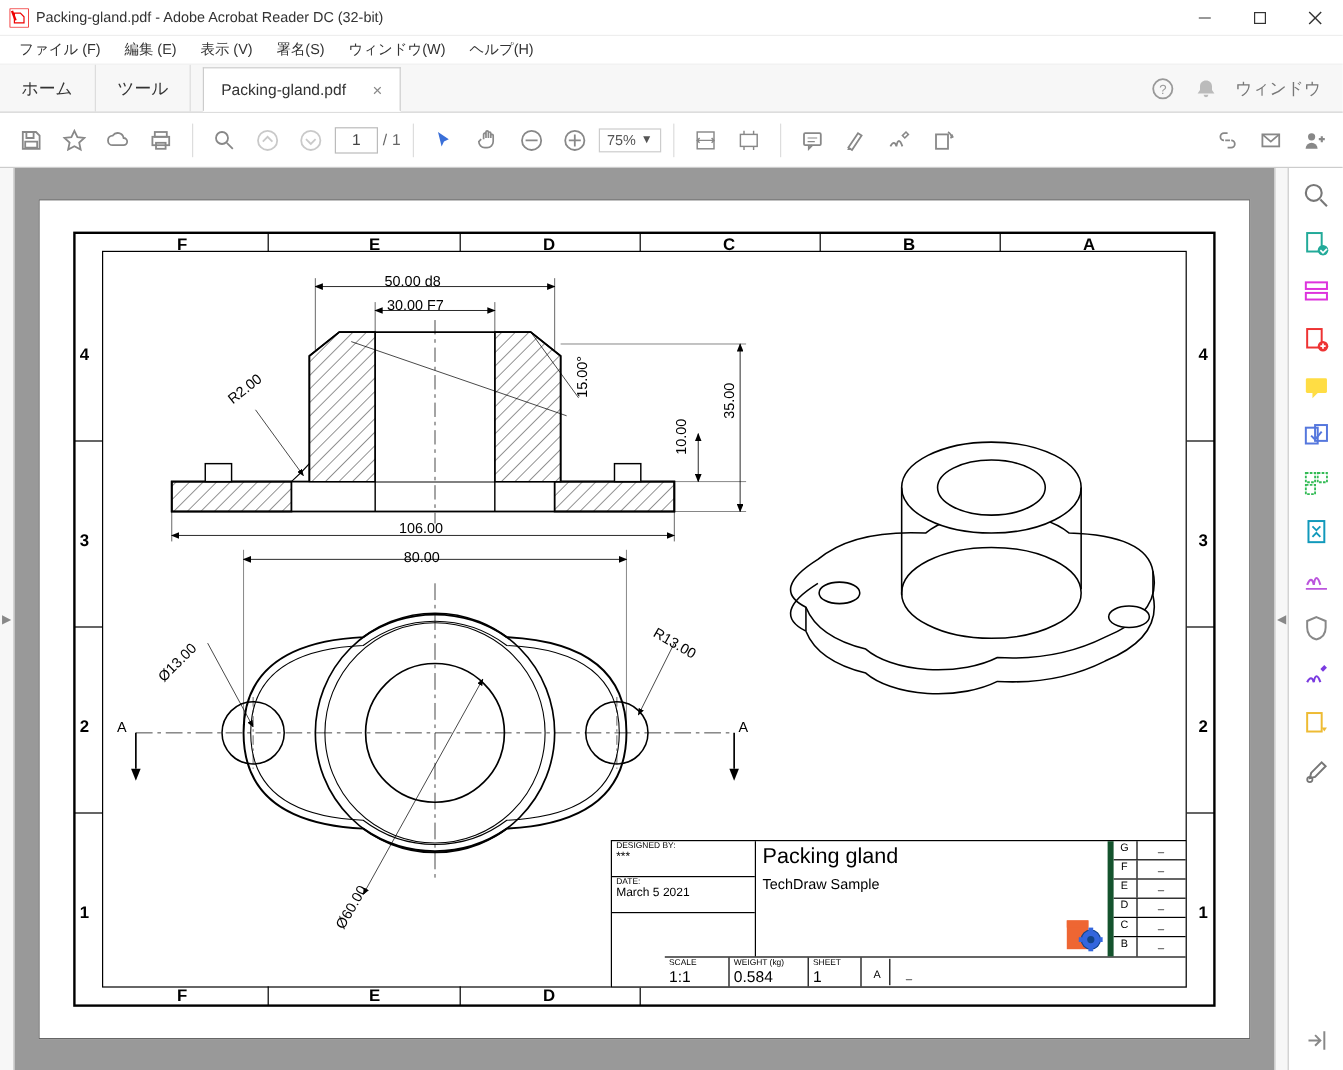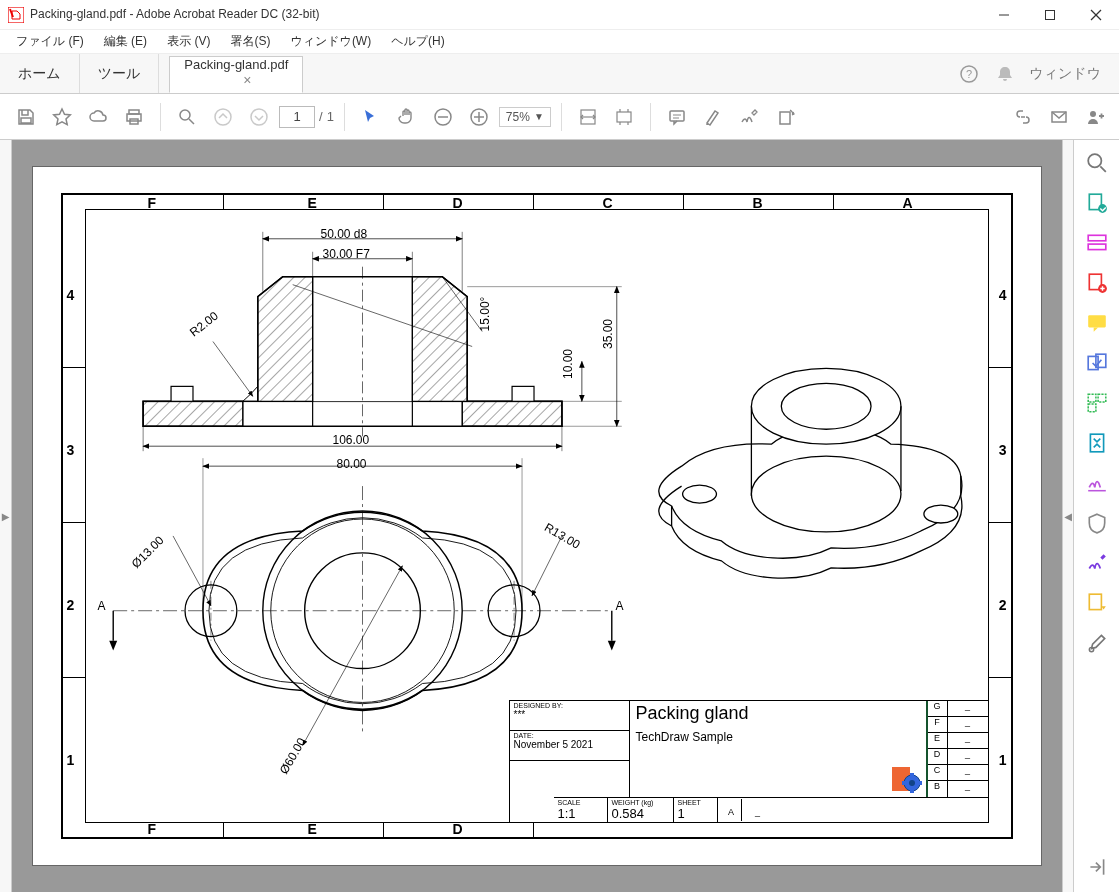--- a/index.html
+++ b/index.html
@@ -20,7 +20,7 @@
 
 .tabs-row { height: 40px; background: #f7f7f7; border-bottom: 1px solid #ccc; display: flex; align-items: stretch; position: relative; }
 .tab-btn { padding: 0 18px; display: flex; align-items: center; font-size: 14px; color: #333; border-right: 1px solid #ddd; }
-.doc-tab { background: #fff; border: 1px solid #ccc; border-bottom: 1px solid #fff; margin-left: 10px; margin-top: 2px; display: flex; align-items: center; padding: 0 14px; font-size: 13px; color: #333; position: relative; flex-direction: column; }
+.doc-tab { background: #fff; border: 1px solid #ccc; border-bottom: 1px solid #fff; margin-left: 10px; margin-top: 2px; display: flex; align-items: center; padding: 0 14px; font-size: 13px; color: #333; position: relative; }
 .doc-tab .tab-close { margin-left: 22px; font-size: 14px; color: #888; }
 .tabs-right { margin-left: auto; display: flex; align-items: center; gap: 12px; padding-right: 18px; }
 .tab-icon-btn { width: 24px; height: 24px; display: flex; align-items: center; justify-content: center; color: #888; }

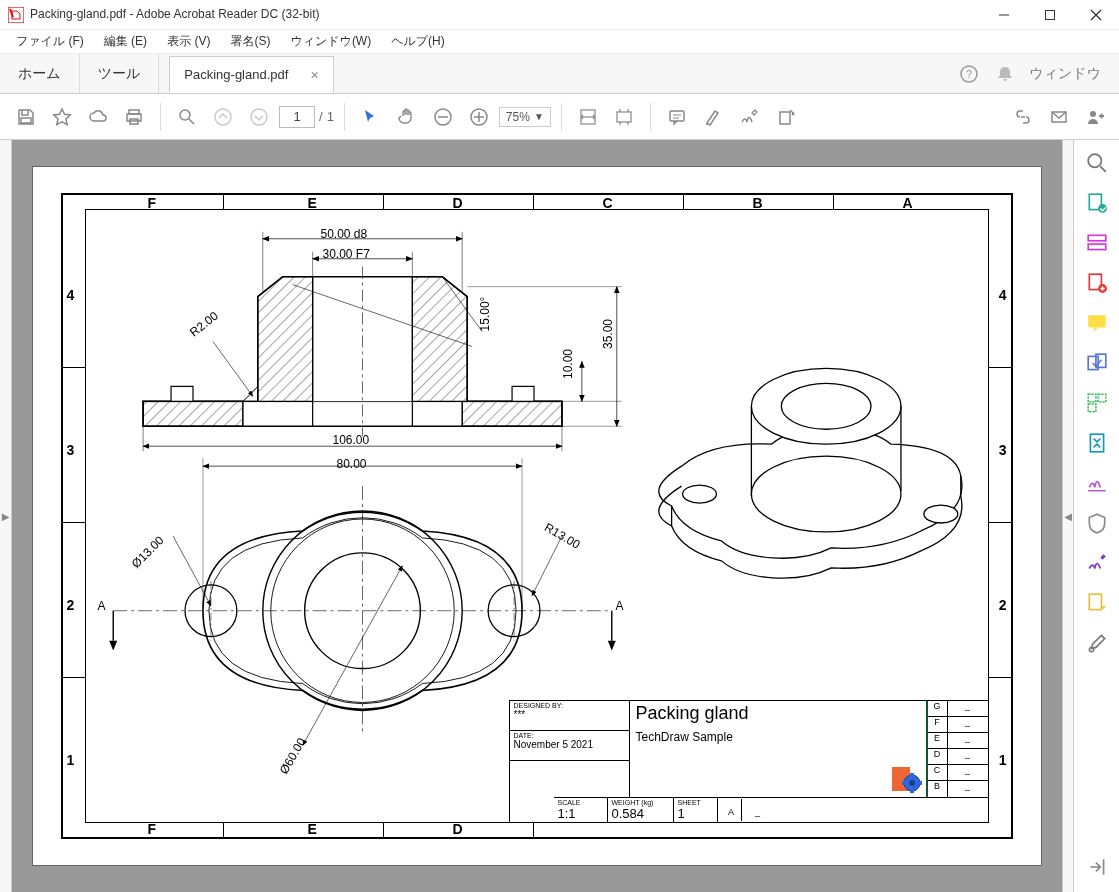--- a/index.html
+++ b/index.html
@@ -455,7 +455,7 @@
               <div>November 5 2021</div>
             </div>
           </div>
-          <div style="flex:1; border-right:2px solid #14532d; padding:2px 6px; position:relative">
+          <div style="flex:1; border-right:5px solid #14532d; padding:2px 6px; position:relative">
             <div class="tb-title">Packing gland</div>
             <div style="font-size:12px; margin-top:6px">TechDraw Sample</div>
             <div class="freecad-icon" style="right:4px; bottom:4px">

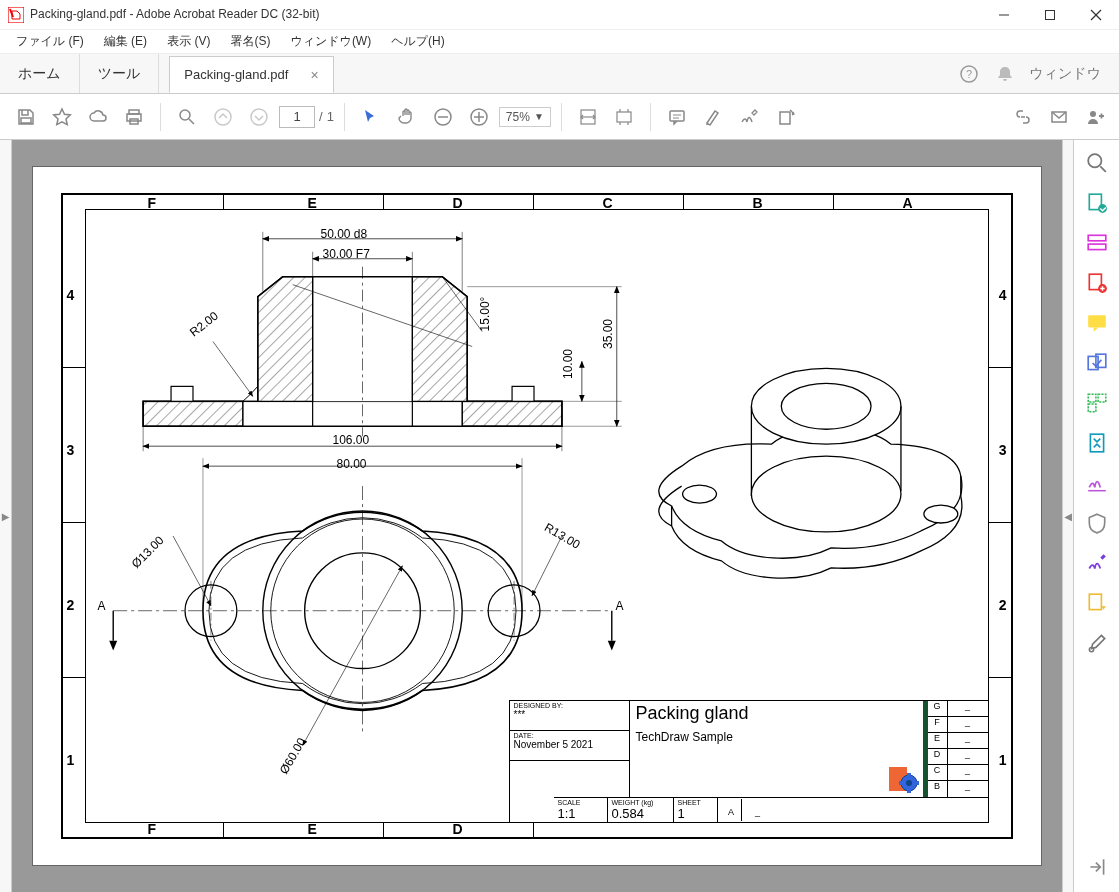--- a/index.html
+++ b/index.html
@@ -452,7 +452,7 @@
             </div>
             <div style="border-bottom:1px solid #000; padding:1px 4px; height:30px">
               <div class="tb-label">DATE:</div>
-              <div>November 5 2021</div>
+              <div>March 5 2021</div>
             </div>
           </div>
           <div style="flex:1; border-right:5px solid #14532d; padding:2px 6px; position:relative">

